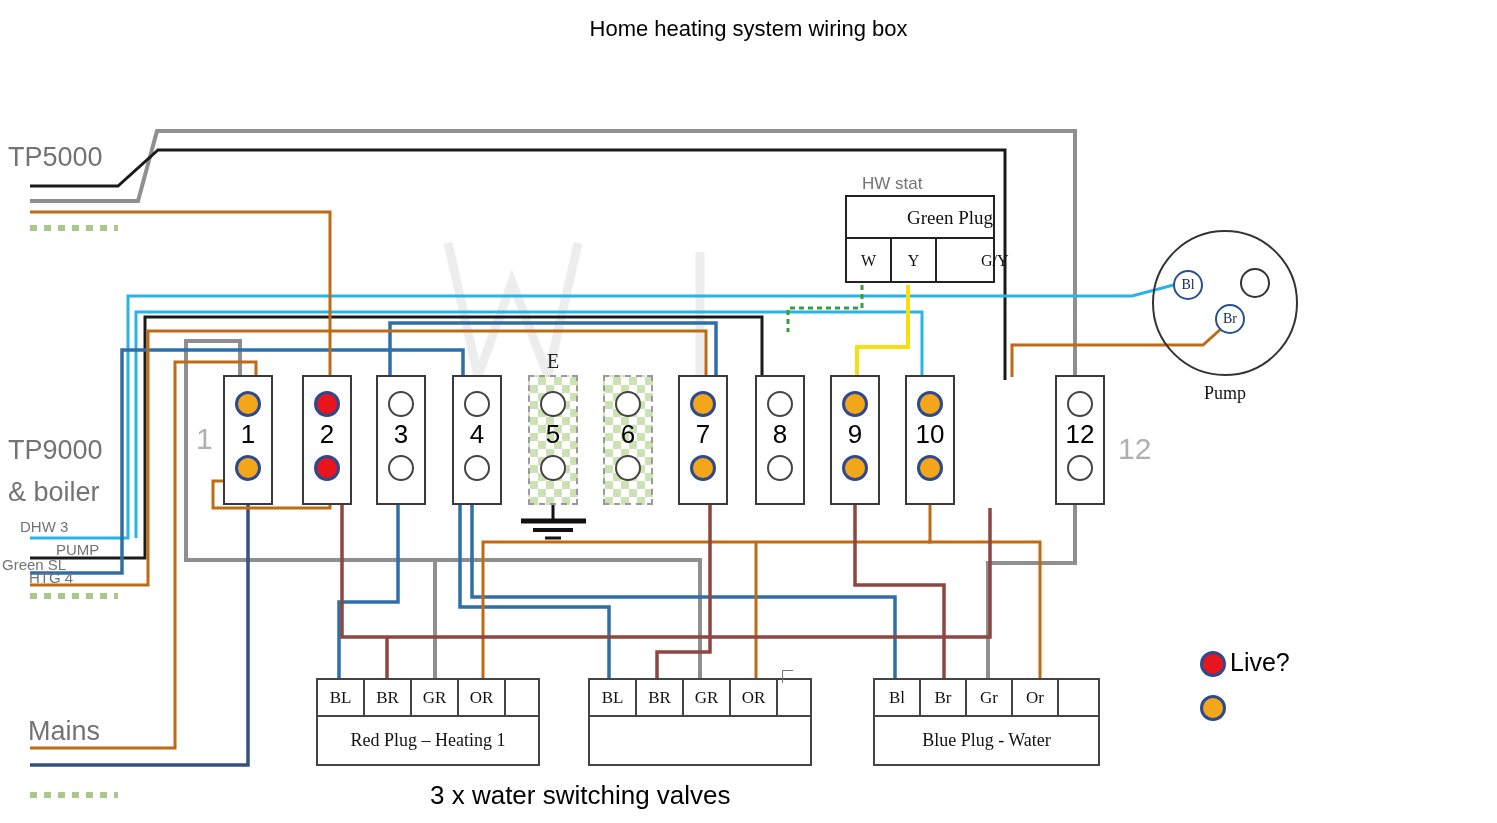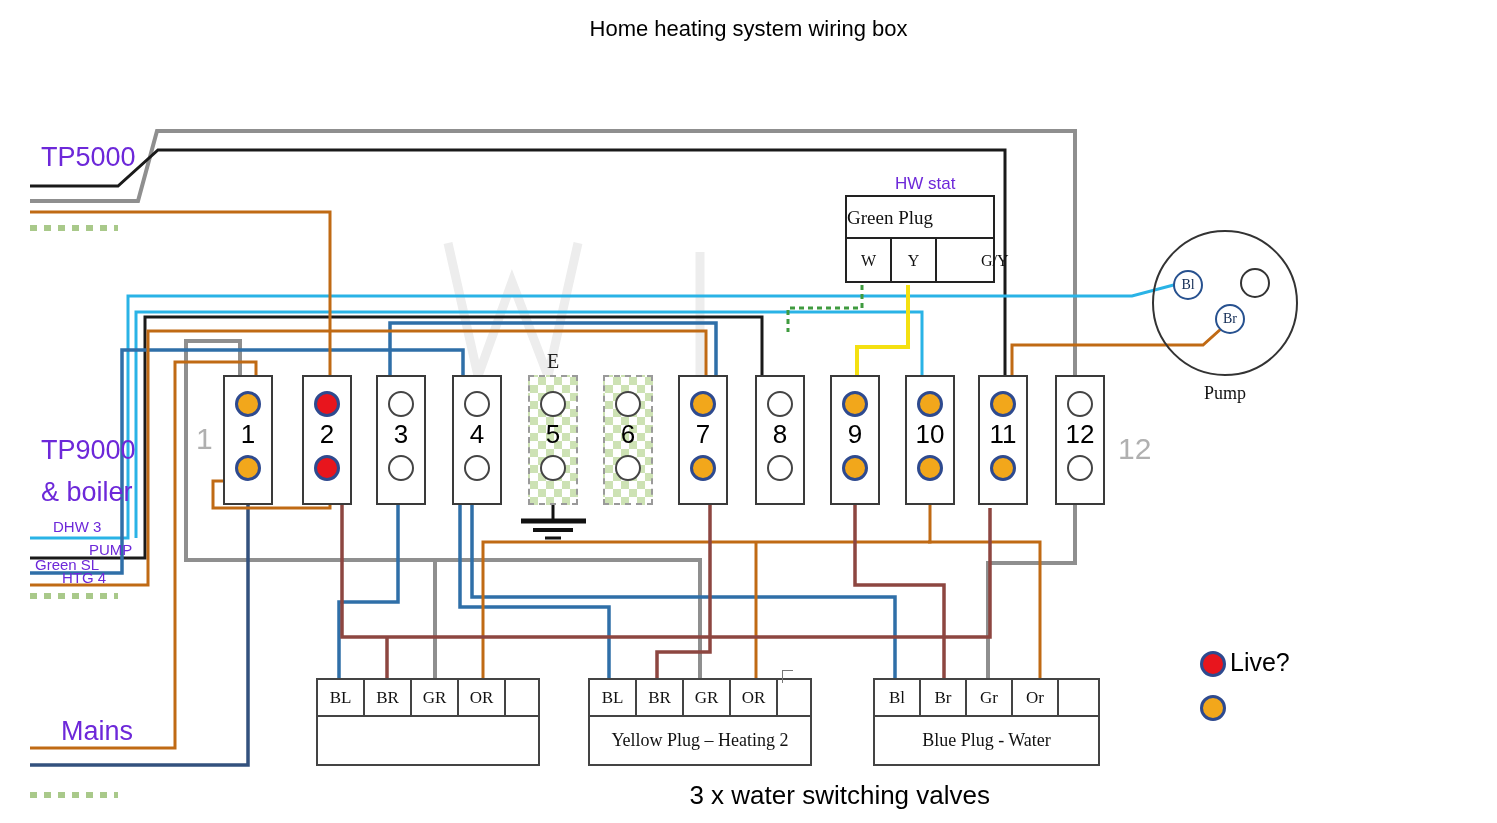--- a/index.html
+++ b/index.html
@@ -5,7 +5,7 @@
   html,body{margin:0;padding:0;background:#fff;font-family:"Liberation Sans",sans-serif;}
   .canvas{position:relative;width:1497px;height:823px;background:#fff;overflow:hidden;}
   .wires{position:absolute;left:0;top:0;z-index:1;}
-  .lbl{position:absolute;color:#6d28d9;white-space:nowrap;z-index:3;margin-left:33px;}
+  .lbl{position:absolute;color:#737373;white-space:nowrap;z-index:3;}
   .big{font-size:27px;}
   .small{font-size:15px;}
   .title{position:absolute;left:0;top:16px;width:1497px;text-align:center;font-size:22px;color:#000;z-index:3;}

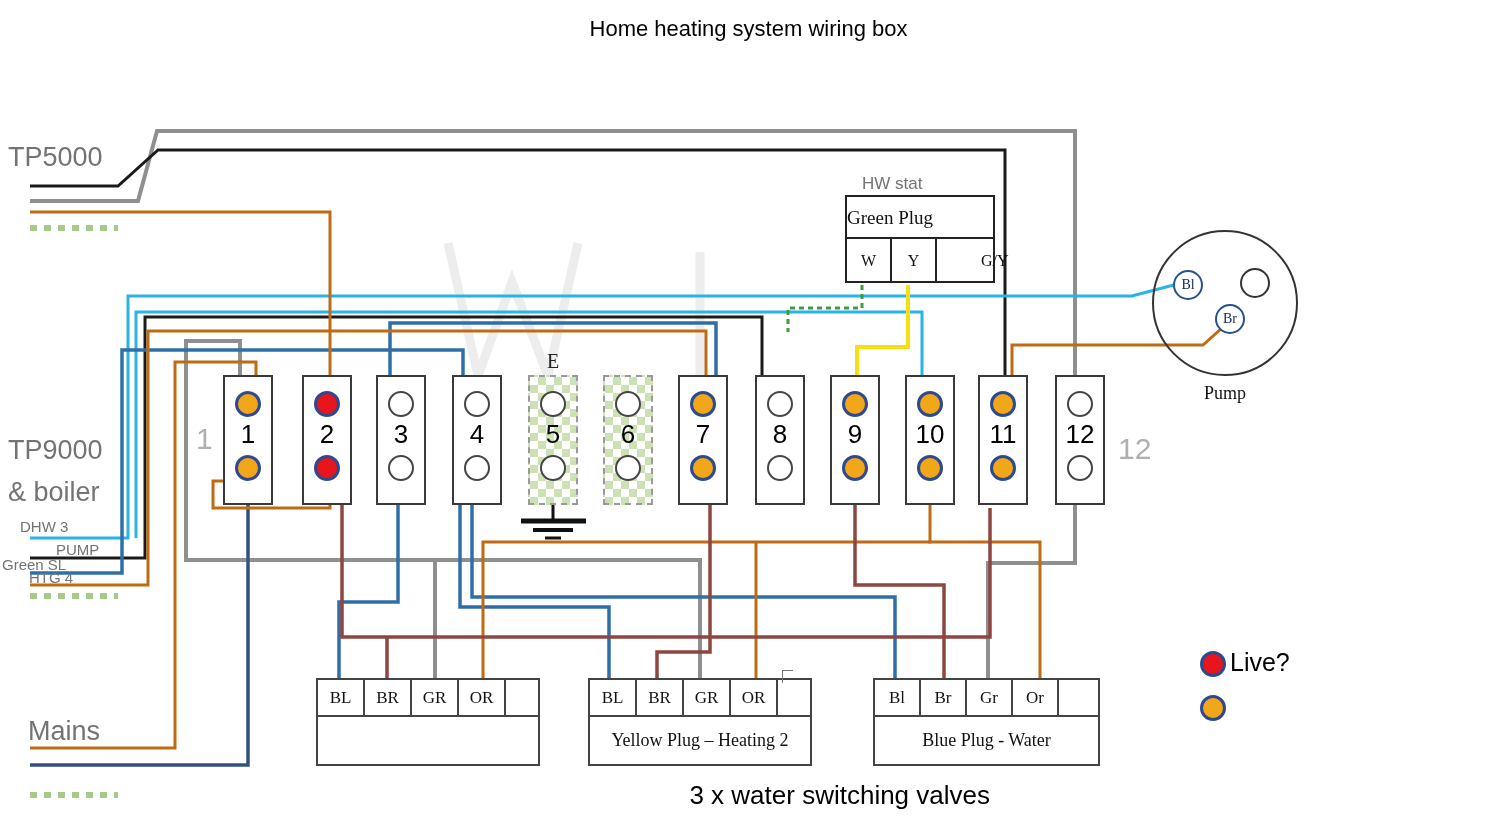--- a/index.html
+++ b/index.html
@@ -26,7 +26,7 @@
   
   .gplug{position:absolute;left:845px;top:195px;width:150px;height:88px;border:2px solid #222;box-sizing:border-box;
          background:#fff;z-index:2;font-family:"Liberation Serif",serif;color:#111;}
-  .gplug .ttl{height:42px;line-height:42px;text-align:left;font-size:19px;border-bottom:2px solid #222;box-sizing:border-box;}
+  .gplug .ttl{height:42px;line-height:42px;text-align:right;font-size:19px;border-bottom:2px solid #222;box-sizing:border-box;}
   .gplug .cells{display:flex;height:44px;}
   .gplug .cell{flex:0 0 45px;border-right:2px solid #222;box-sizing:border-box;display:flex;align-items:center;justify-content:center;font-size:16px;}
   .gplug .cell:last-child{flex:1;border-right:none;padding-left:44px;}

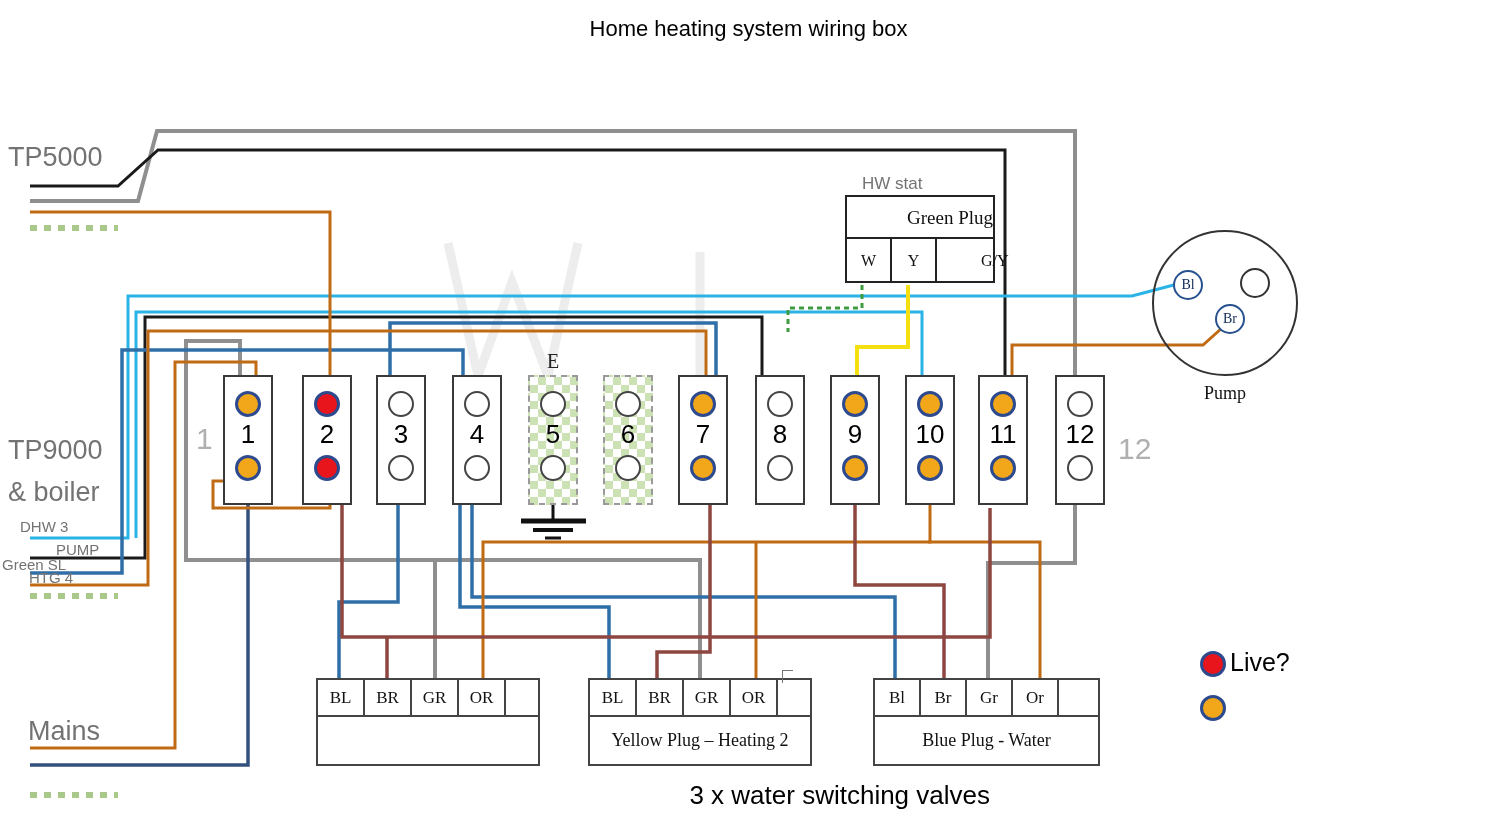--- a/index.html
+++ b/index.html
@@ -199,11 +199,6 @@
     <span class="tnum">10</span>
     <span class="dot bot" style="background: rgb(242, 167, 27);"></span>
   </div>
-  <div class="tblock state-orange" style="left:978px;">
-    <span class="dot top" style="background: rgb(242, 167, 27);"></span>
-    <span class="tnum">11</span>
-    <span class="dot bot" style="background: rgb(242, 167, 27);"></span>
-  </div>
   <div class="tblock state-empty" style="left:1055px;">
     <span class="dot top"></span>
     <span class="tnum">12</span>

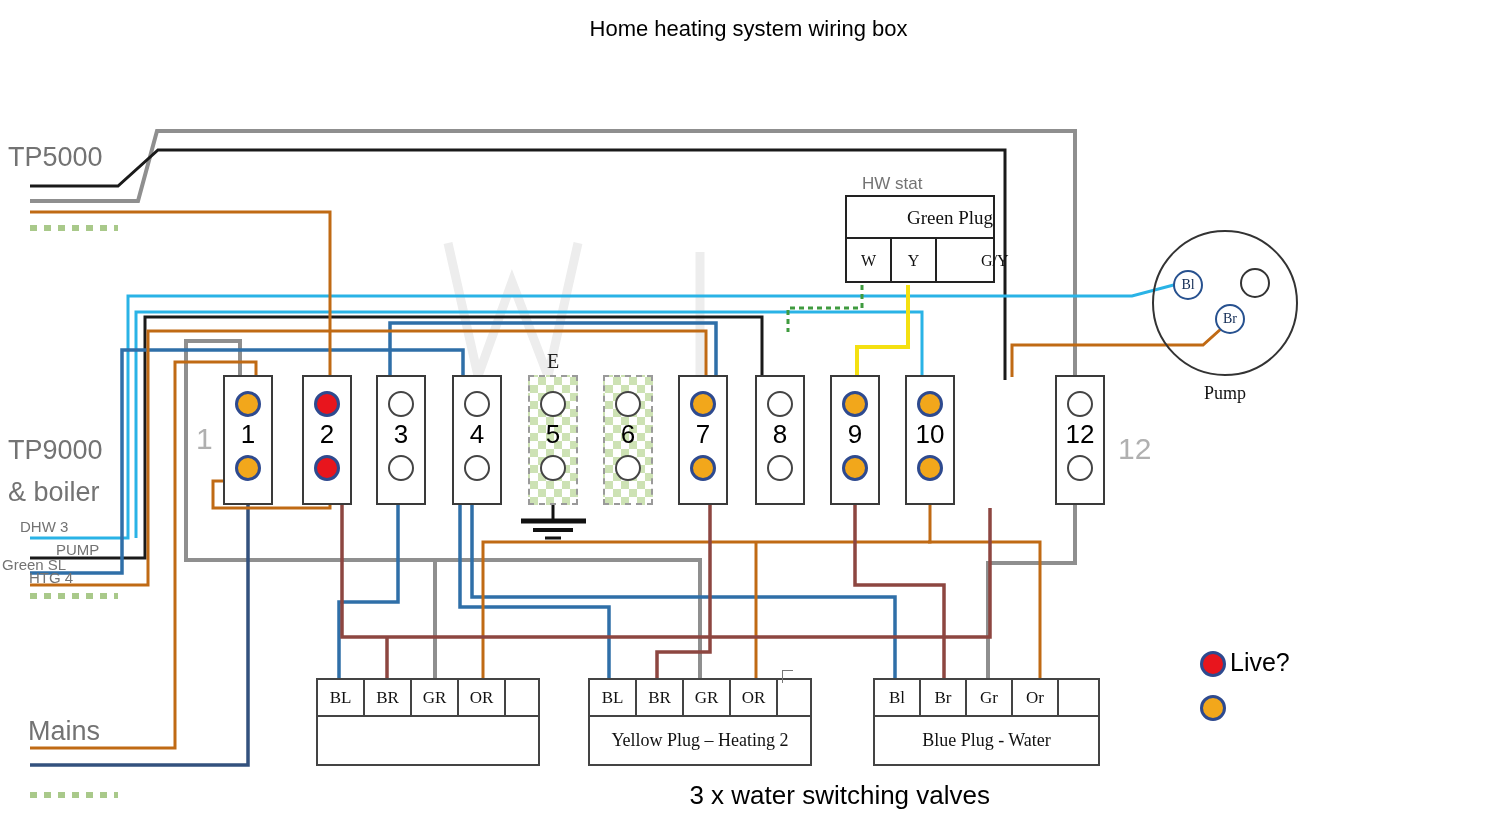--- a/index.html
+++ b/index.html
@@ -230,6 +230,7 @@
       <div class="pcell w47">OR</div>
       <div class="filler"></div>
     </div>
+    <div class="pname">Red Plug – Heating 1</div>
   </div>
 
   <div class="plug" style="left:588px;width:224px;">

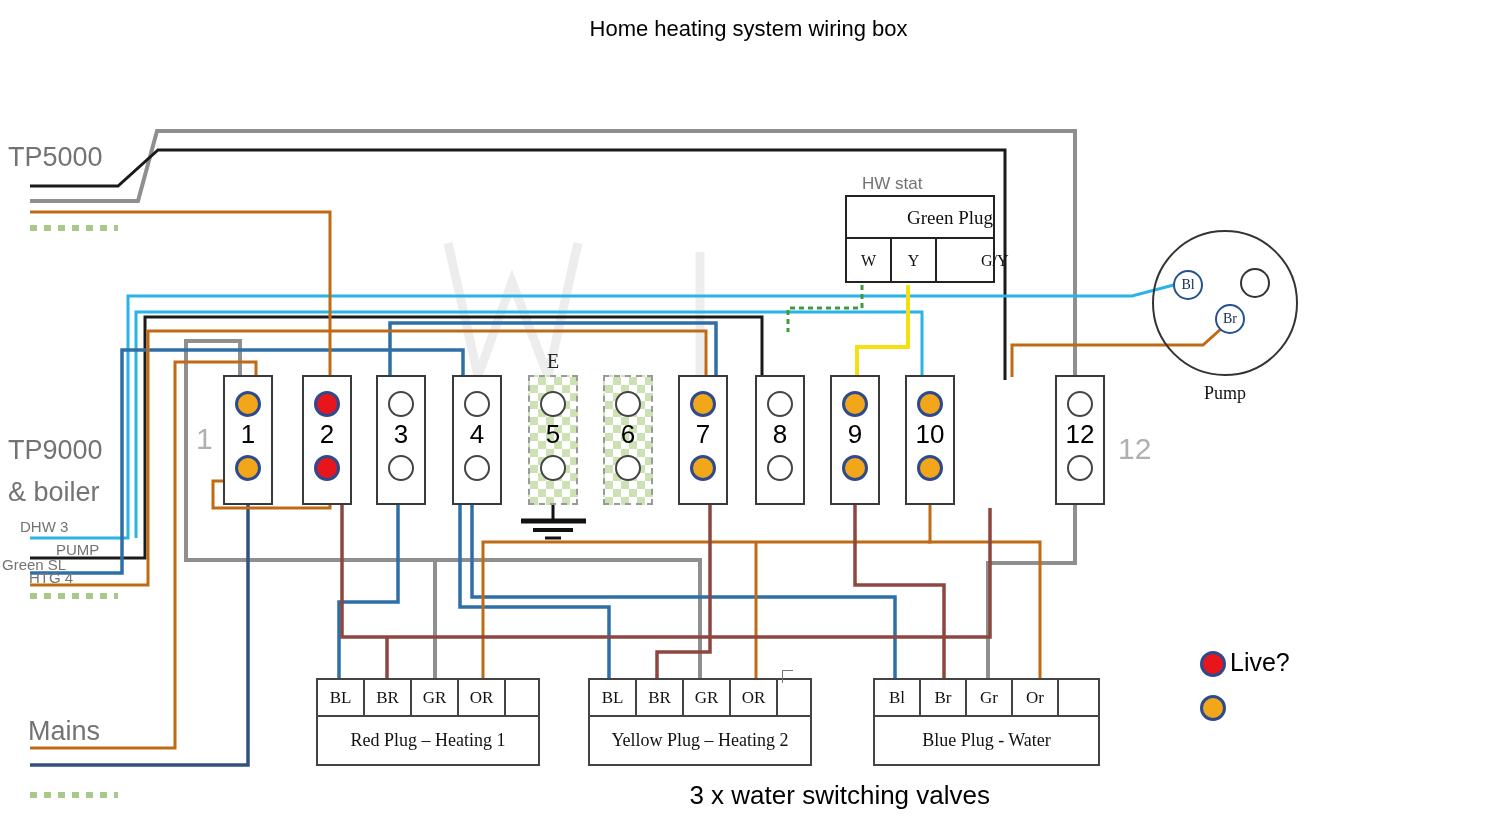--- a/index.html
+++ b/index.html
@@ -241,7 +241,6 @@
       <div class="pcell w47">OR</div>
       <div class="filler"></div>
     </div>
-    <div class="pname">Yellow Plug – Heating 2</div>
   </div>
 
   <div class="plug" style="left:873px;width:227px;">

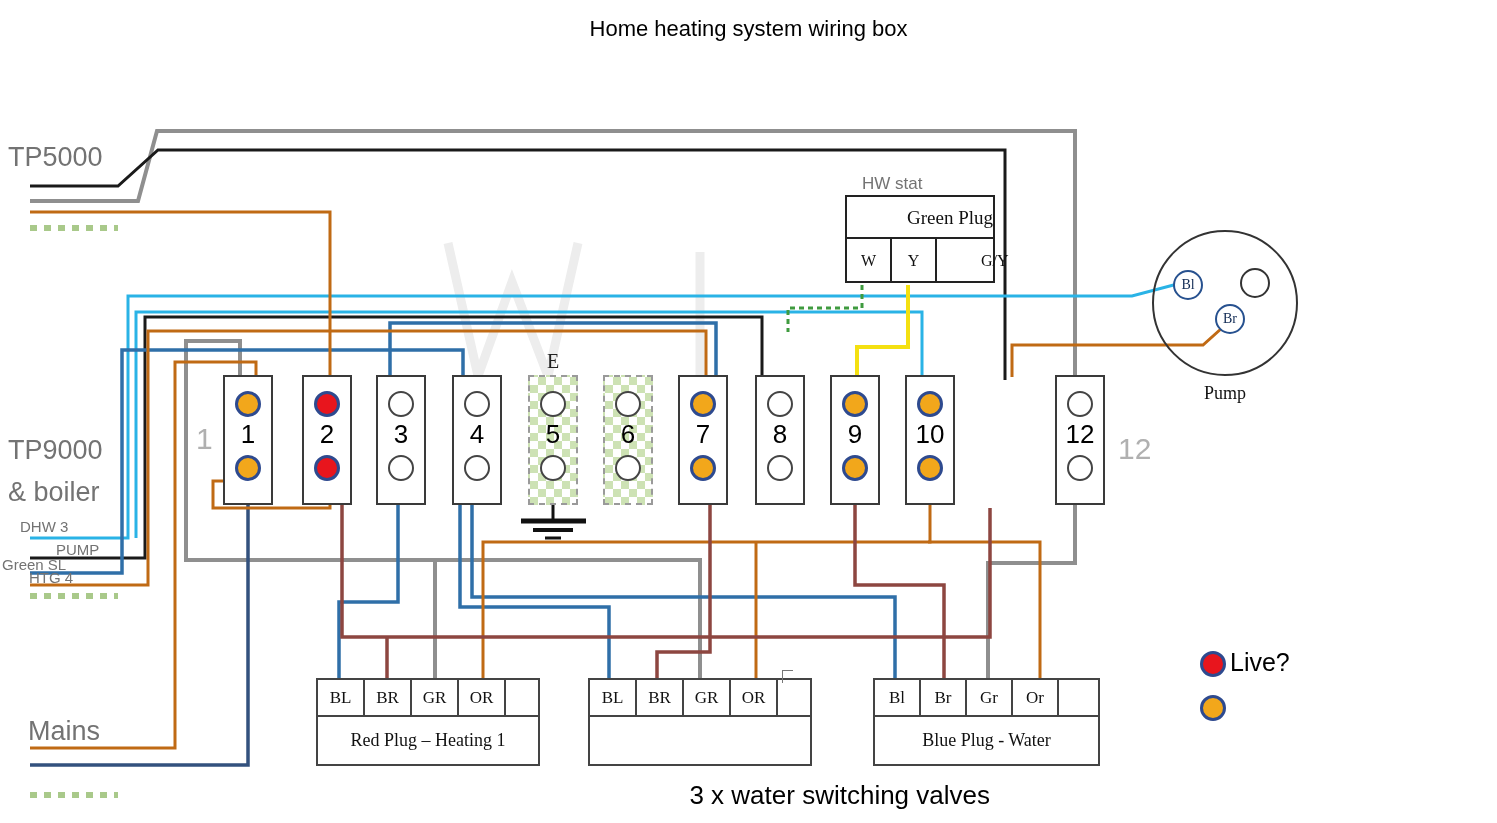--- a/index.html
+++ b/index.html
@@ -9,7 +9,7 @@
   .big{font-size:27px;}
   .small{font-size:15px;}
   .title{position:absolute;left:0;top:16px;width:1497px;text-align:center;font-size:22px;color:#000;z-index:3;}
-  .caption{position:absolute;left:430px;top:780px;width:560px;text-align:right;font-size:26px;color:#000;z-index:3;}
+  .caption{position:absolute;left:430px;top:780px;width:560px;text-align:left;font-size:26px;color:#000;z-index:3;}
 
   
   .tblock{position:absolute;top:375px;width:50px;height:130px;background:#fff;border:2px solid #3a3a3a;box-sizing:border-box;z-index:2;}

